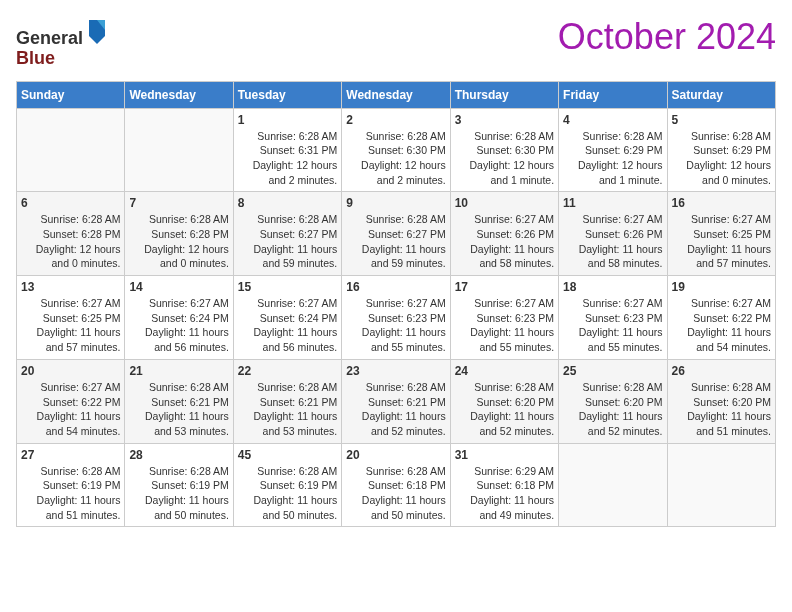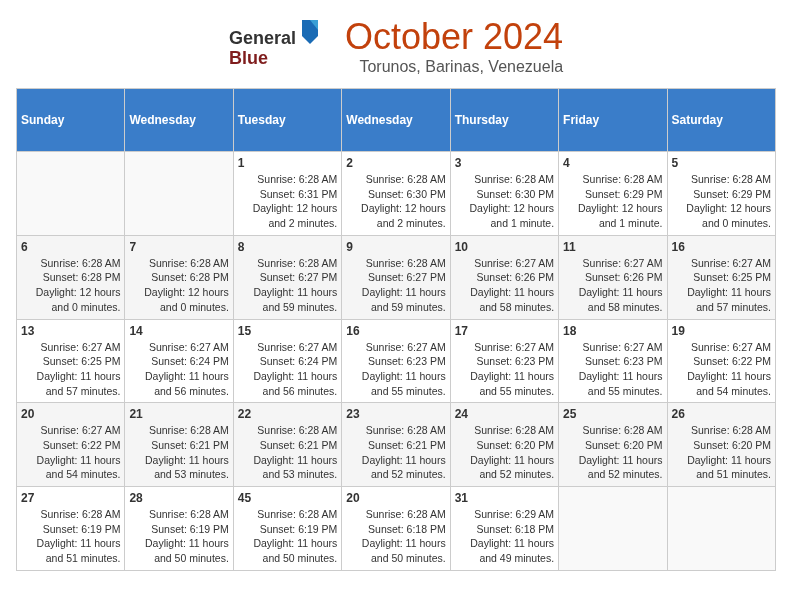--- a/index.html
+++ b/index.html
@@ -12,7 +12,7 @@
     }
     .header {
       display: flex;
-      justify-content: center;
+      justify-content: space-between;
       align-items: flex-start;
       margin-bottom: 12px;
       gap: 23px;

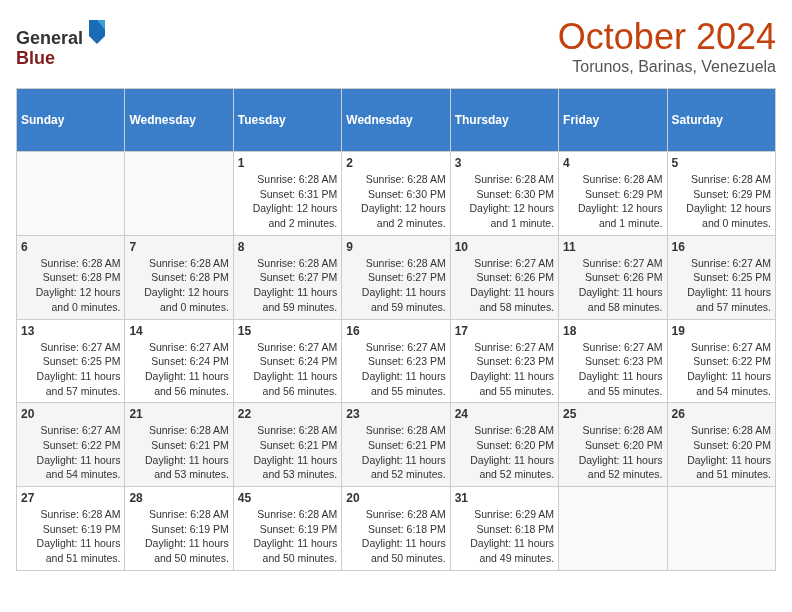--- a/index.html
+++ b/index.html
@@ -40,7 +40,7 @@
     .month-title {
       font-size: 36px;
       font-weight: normal;
-      color: #c2410c;
+      color: #a21caf;
     }
     .subtitle {
       font-size: 16px;

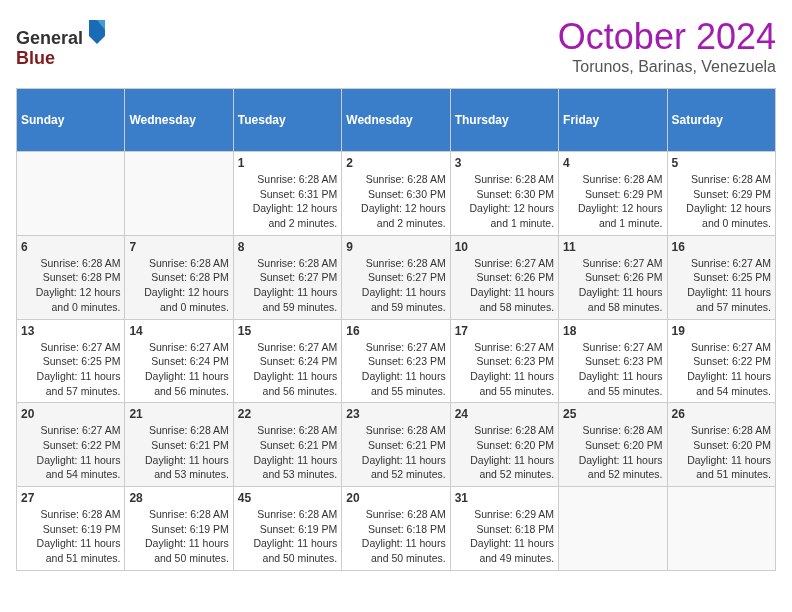--- a/index.html
+++ b/index.html
@@ -109,7 +109,6 @@
   </div>
   <div class="title-section">
     <div class="month-title">October 2024</div>
-    <div class="subtitle">Torunos, Barinas, Venezuela</div>
   </div>
 </div>
 

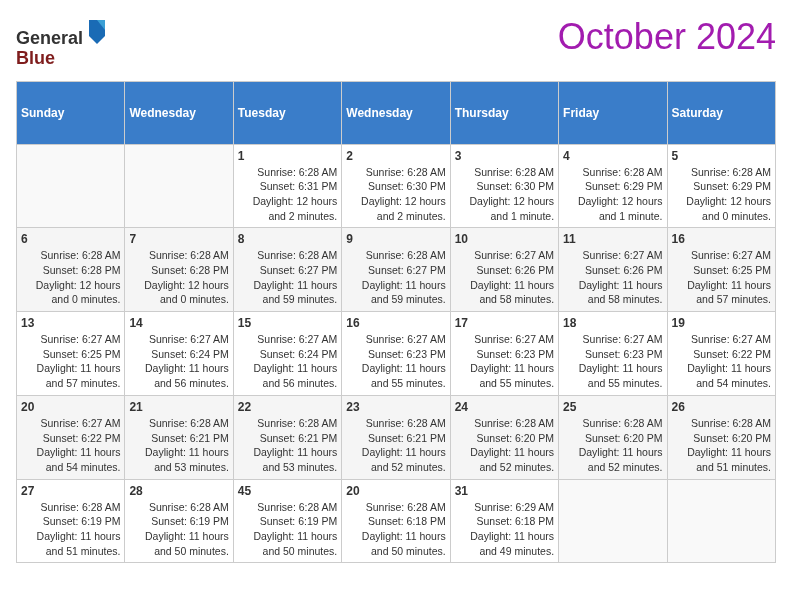--- a/index.html
+++ b/index.html
@@ -54,7 +54,7 @@
     thead tr th {
       background-color: #3a7dc9;
       color: white;
-      padding: 24px 4px;
+      padding: 6px 4px;
       text-align: left;
       font-size: 12px;
       font-weight: bold;

